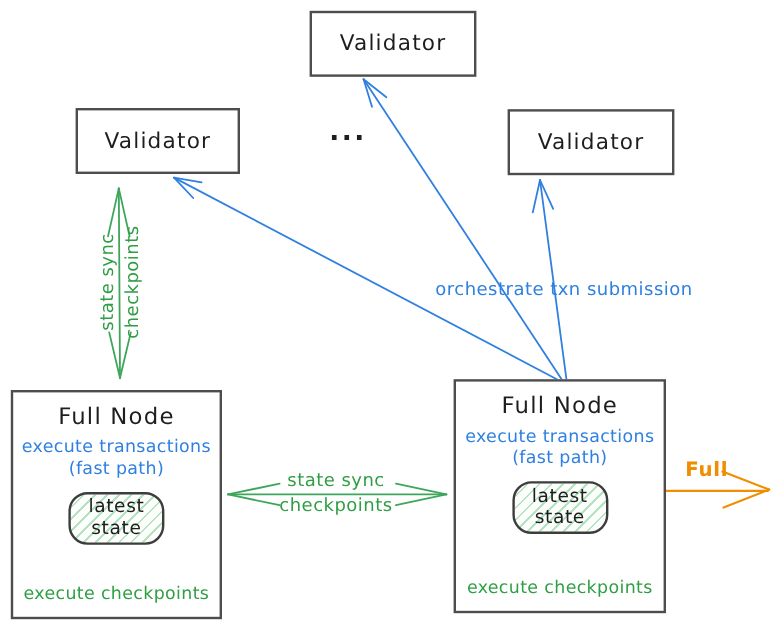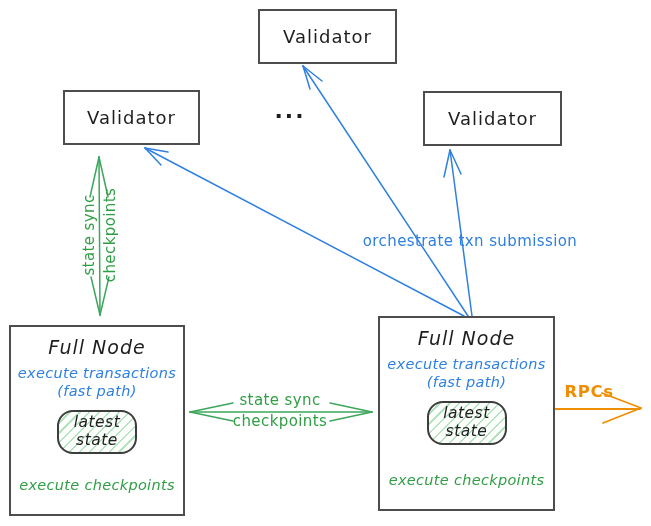--- a/index.html
+++ b/index.html
@@ -16,7 +16,7 @@
     display:flex;align-items:center;justify-content:center;
     font-size:18px;letter-spacing:1px;color:var(--ink,#1e1e1e);margin-left:40px;
   }
-  .fullnode{display:flex;flex-direction:column;align-items:center;text-align:center;font-style:italic;}
+  .fullnode{display:flex;flex-direction:column;align-items:center;text-align:center;}
   .fn-title{margin-top:9px;font-size:19px;letter-spacing:1px;color:var(--ink,#1e1e1e);}
   .fn-blue{margin-top:6px;font-size:14.5px;line-height:1.25;letter-spacing:.3px;color:var(--blue,#2f80e0);}
   .latest{

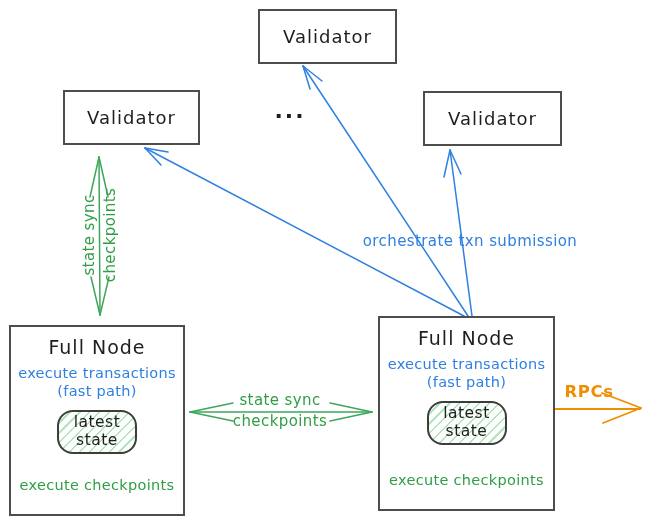--- a/index.html
+++ b/index.html
@@ -128,7 +128,7 @@
 
   <div class="lbl lbl-blue" style="left:350px;top:232px;width:240px;">orchestrate txn submission</div>
 
-  <div class="lbl lbl-orange" style="left:560px;top:382px;width:58px;">RPCs</div>
+  <div class="lbl lbl-orange" style="left:560px;top:382px;width:58px;">Full</div>
 
 </div>
 

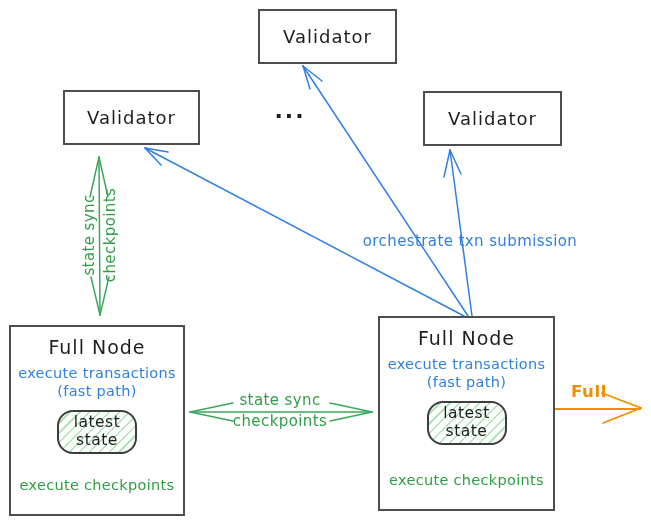--- a/index.html
+++ b/index.html
@@ -28,7 +28,7 @@
       repeating-linear-gradient(135deg, rgba(64,180,92,.38) 0 1.6px, rgba(64,180,92,0) 1.6px 7px),
       #fdfffd;
   }
-  .fn-green{margin-top:auto;margin-bottom:21px;font-size:14.5px;letter-spacing:.3px;color:var(--green,#2f9e44);}
+  .fn-green{margin-top:auto;margin-bottom:11px;font-size:14.5px;letter-spacing:.3px;color:var(--green,#2f9e44);}
   .lbl{position:absolute;text-align:center;white-space:nowrap;}
   .lbl-green{color:var(--green,#2f9e44);font-size:15px;letter-spacing:.4px;}
   .lbl-blue{color:var(--blue,#2f80e0);font-size:15px;letter-spacing:.4px;}

